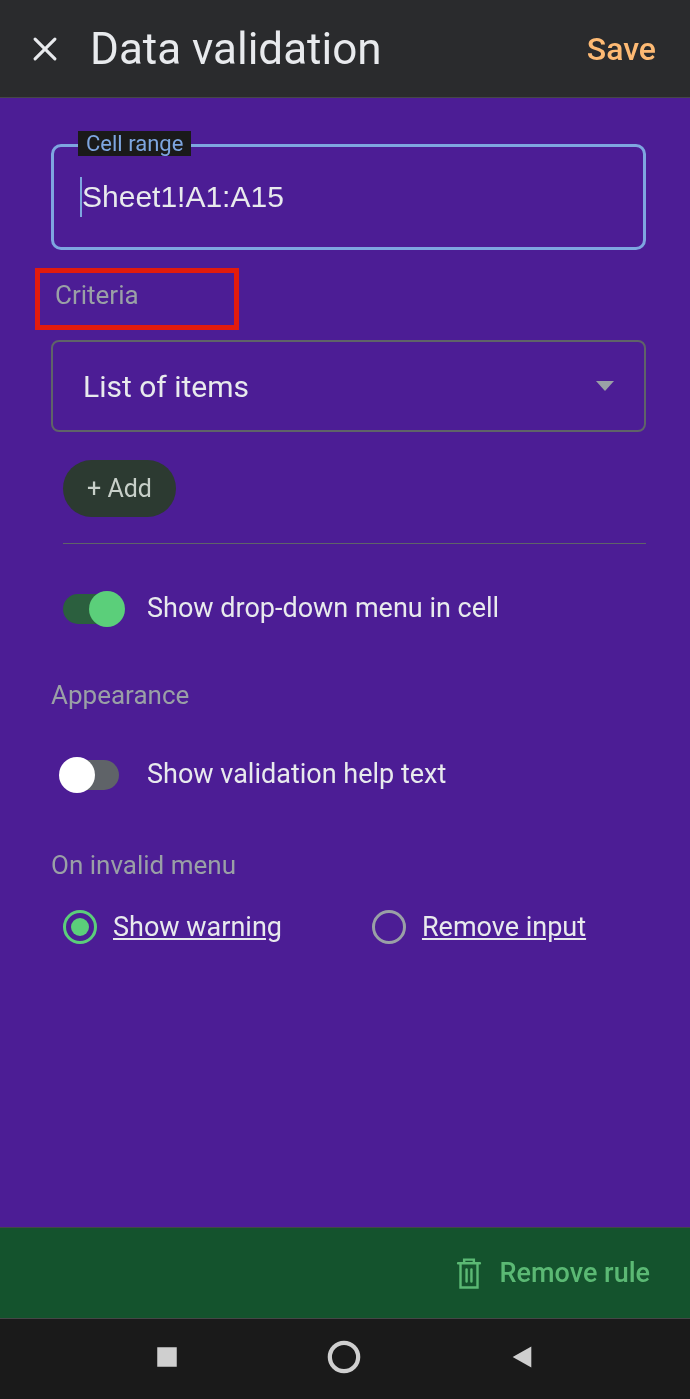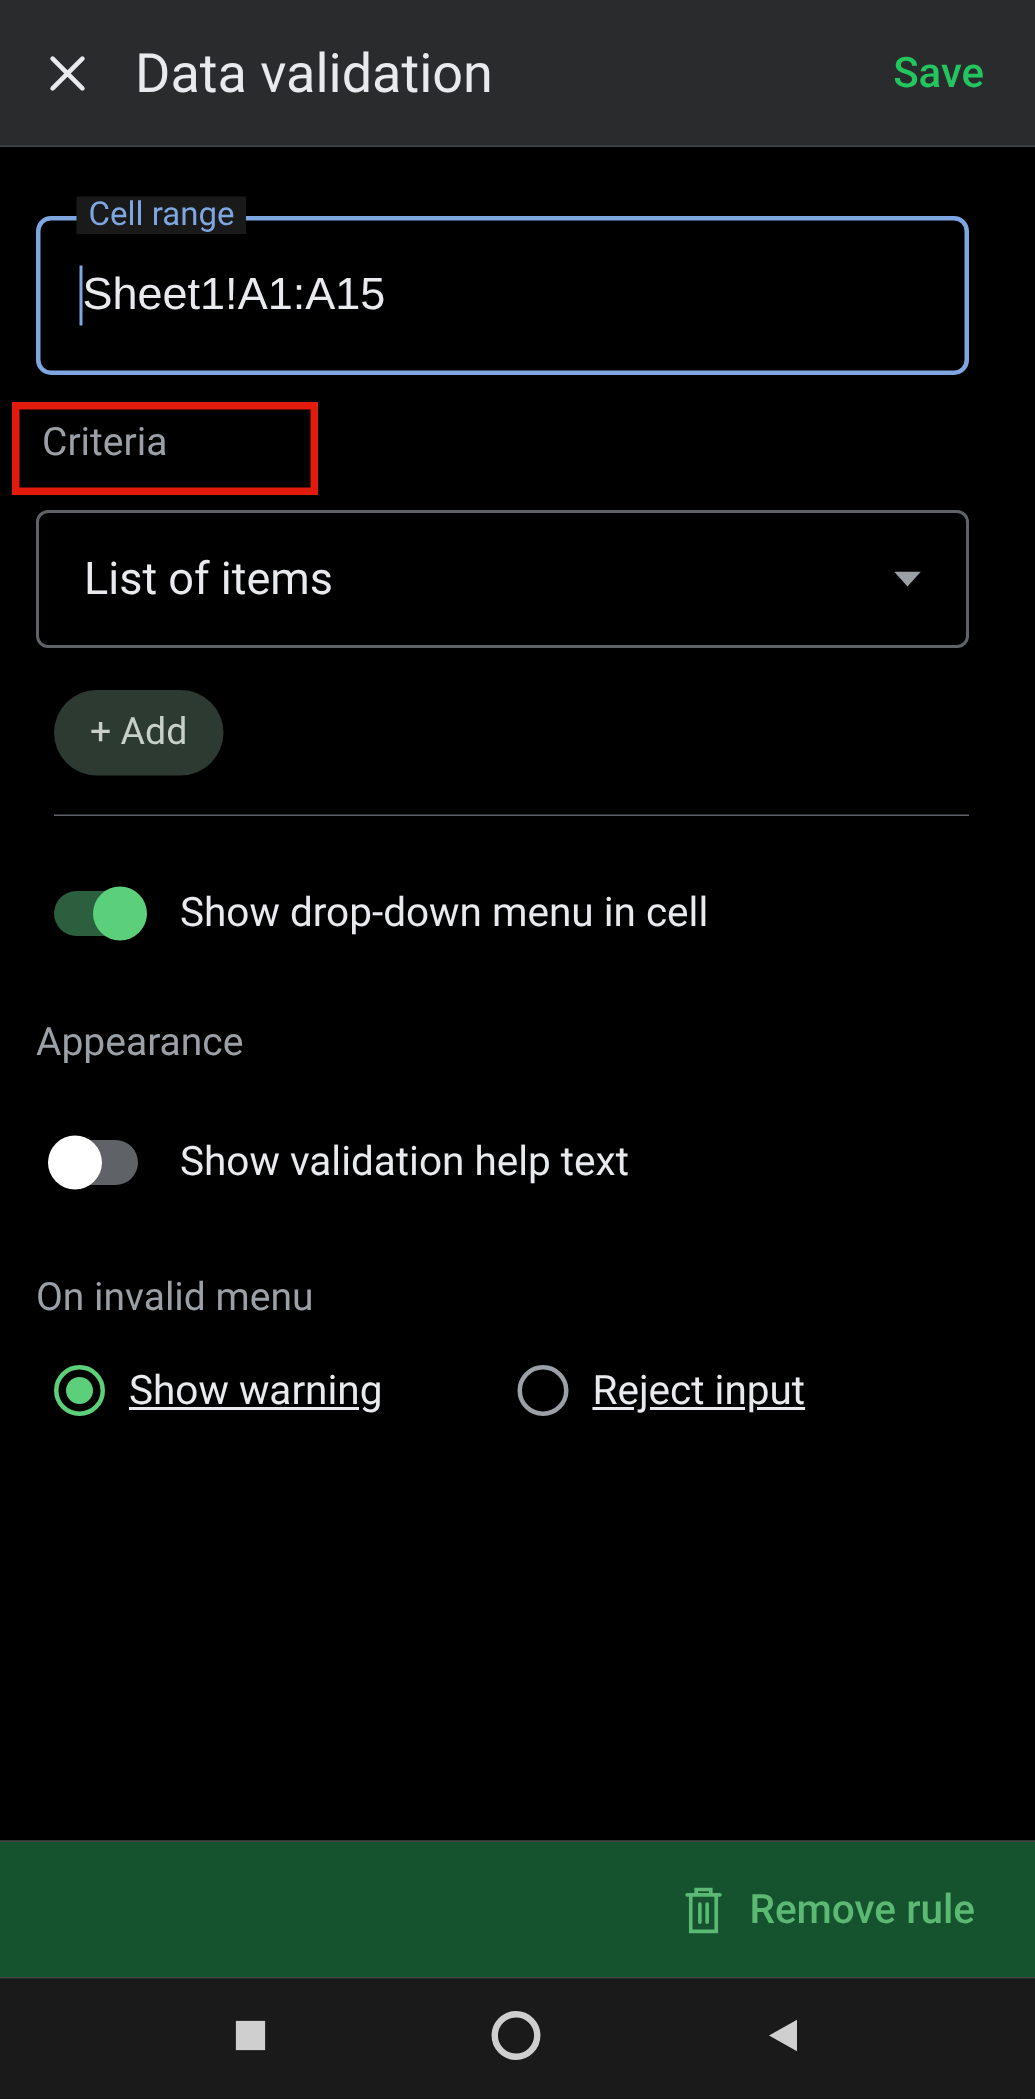--- a/index.html
+++ b/index.html
@@ -27,7 +27,7 @@
   }
   .title {
     flex: 1;
-    font-size: 36px;
+    font-size: 44px;
     font-weight: 400;
     color: #e8eaed;
     margin-left: 20px;

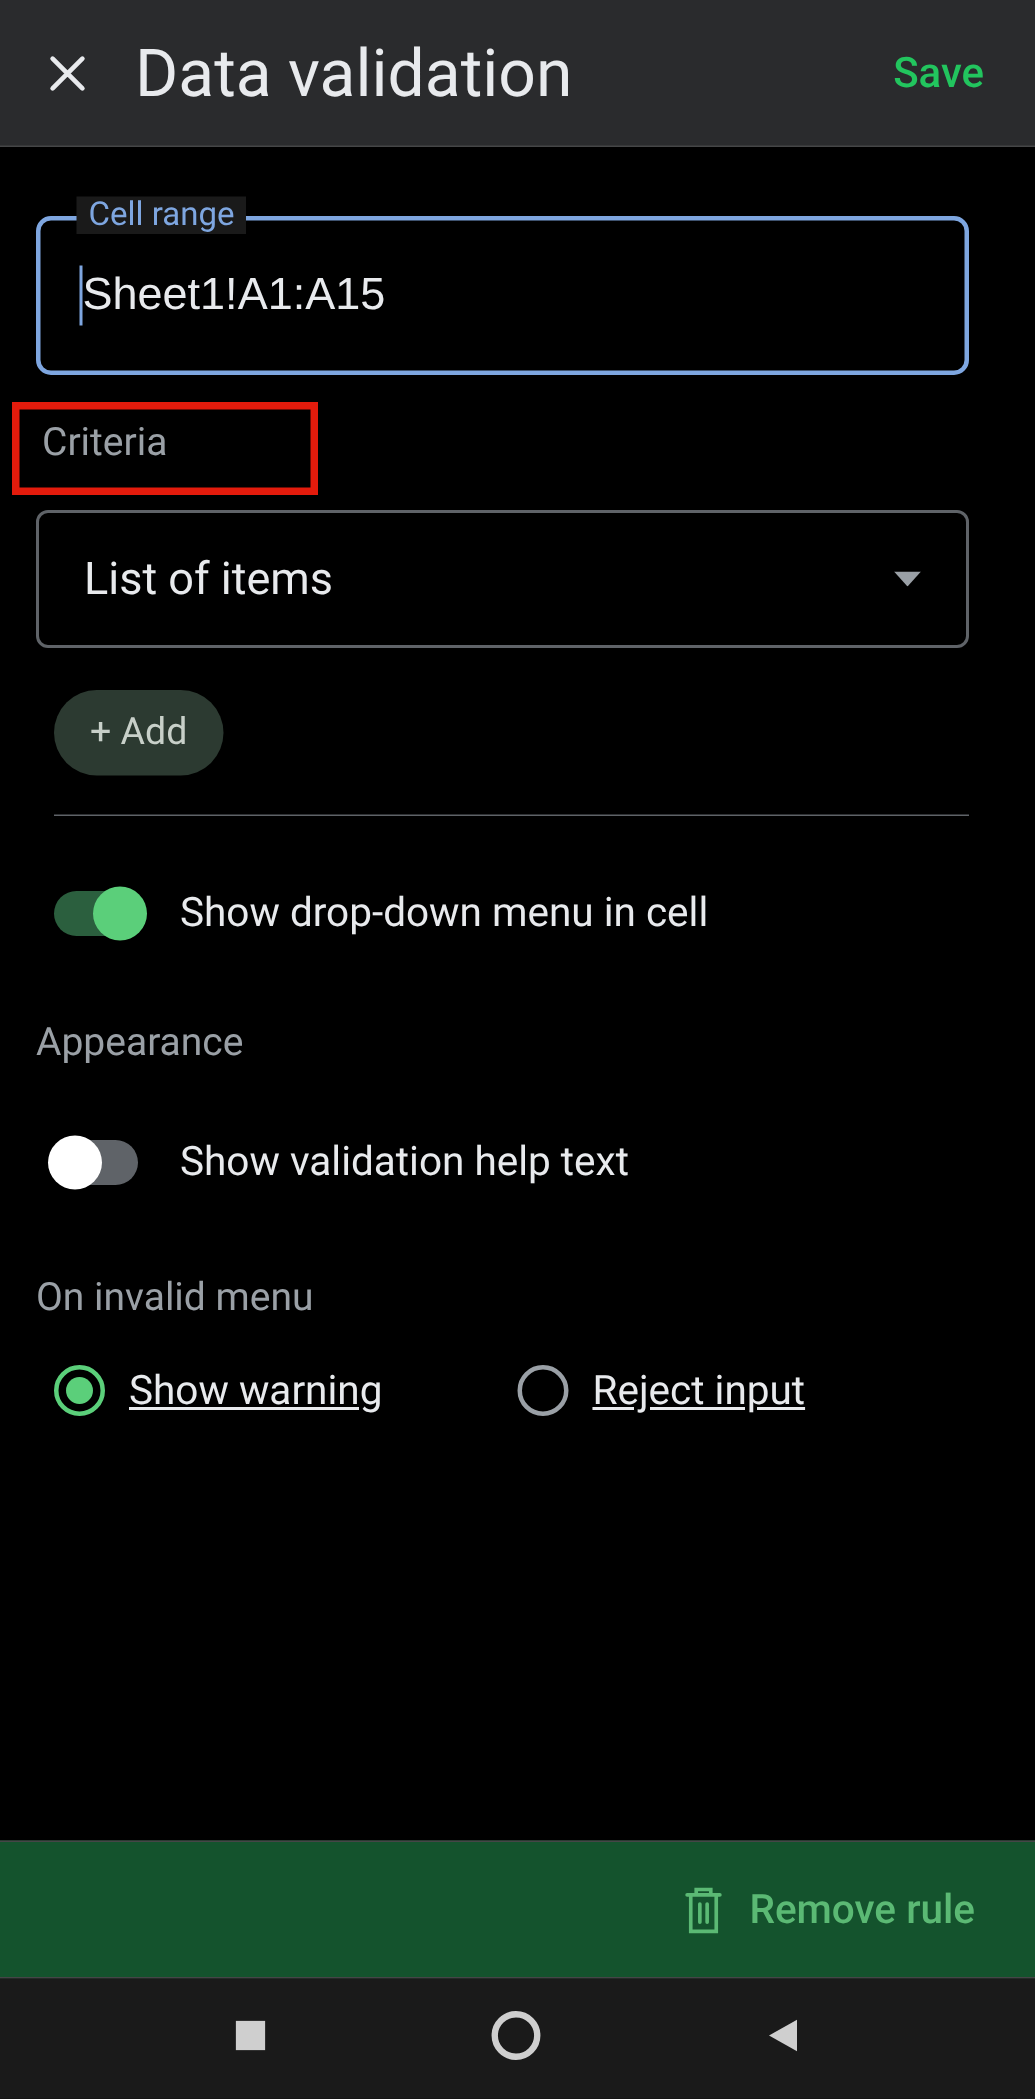--- a/index.html
+++ b/index.html
@@ -33,9 +33,9 @@
     margin-left: 20px;
   }
   .save-btn {
-    font-size: 28px;
+    font-size: 32px;
     font-weight: 500;
-    color: #22c55e;
+    color: #fdba74;
     cursor: pointer;
     padding: 8px 14px;
   }

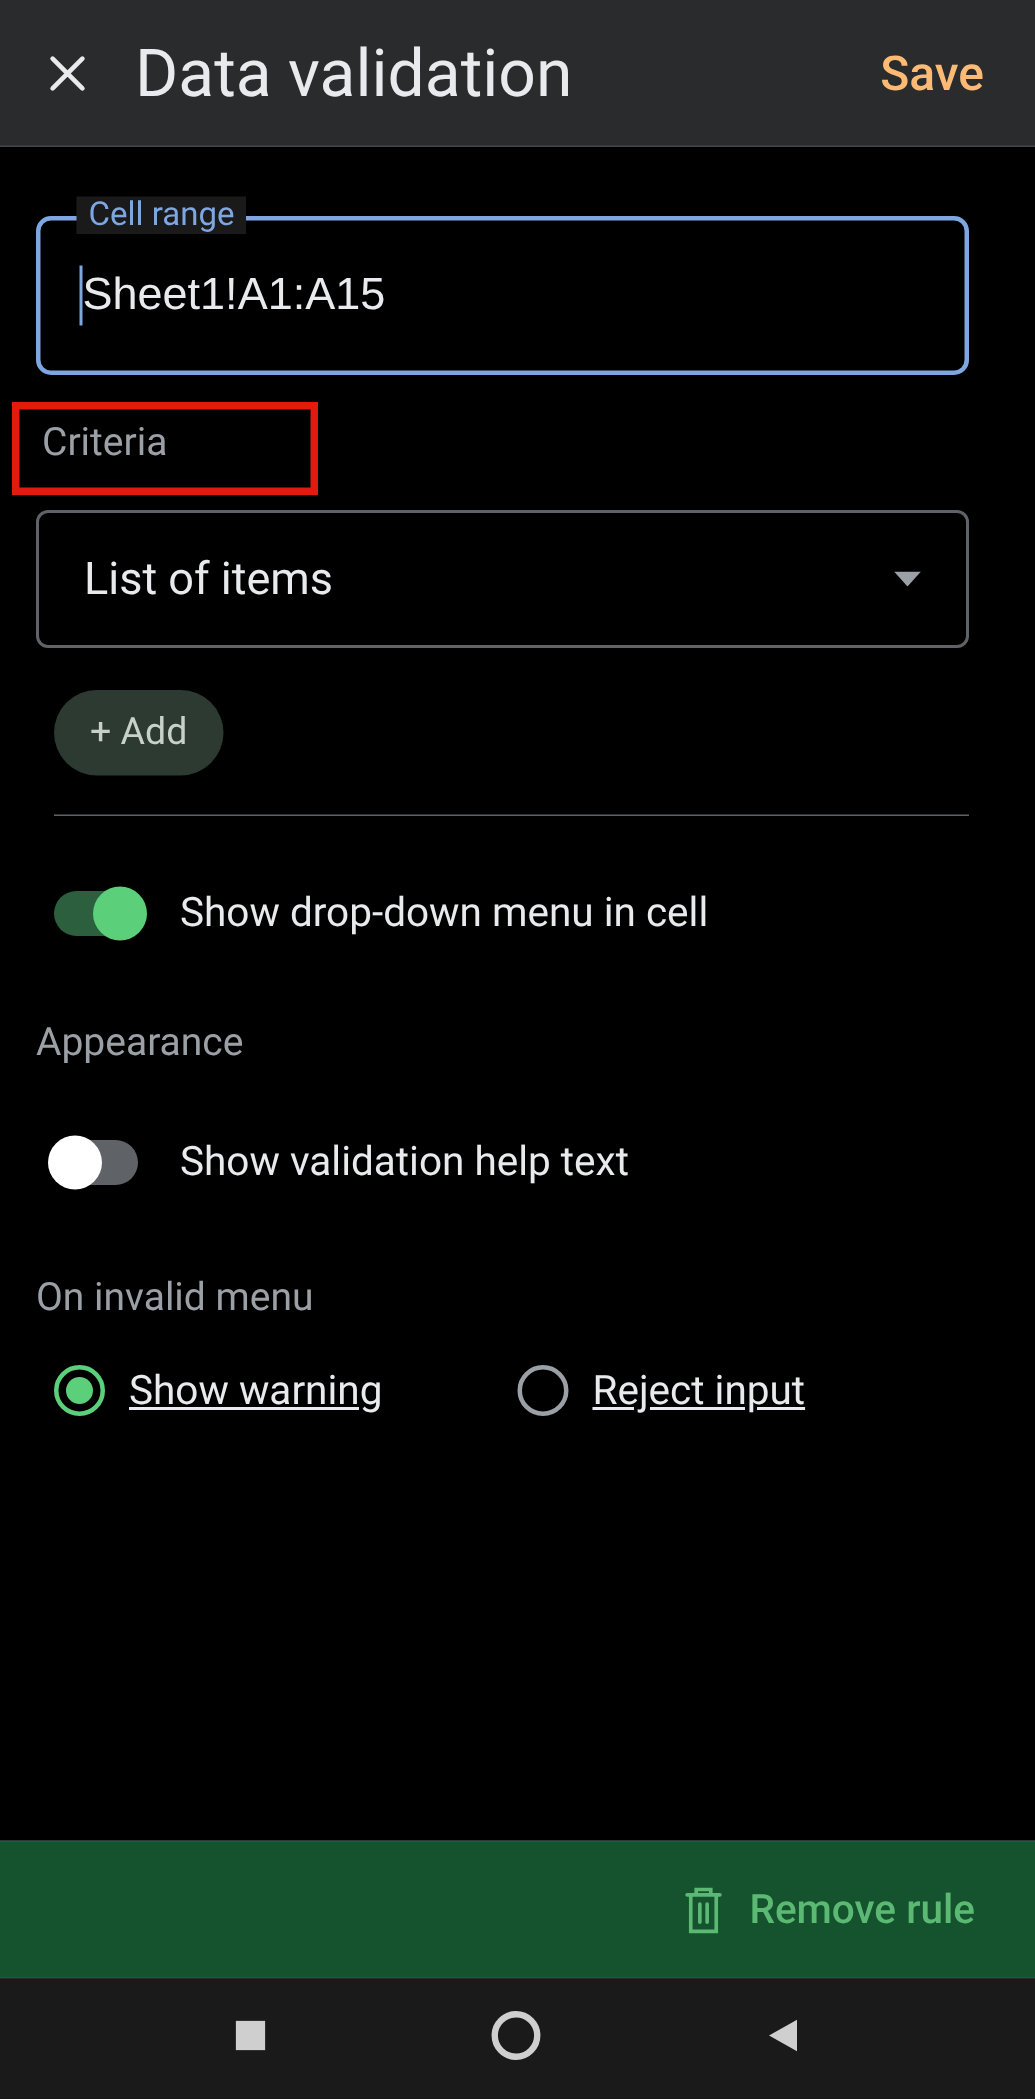--- a/index.html
+++ b/index.html
@@ -41,8 +41,8 @@
   }
   .content {
     flex: 1;
-    padding: 40px 44px 0 24px;
-    background: #000000;
+    padding: 40px 44px 0 51px;
+    background: #4c1d95;
     overflow-y: auto;
   }
   .field-outline {

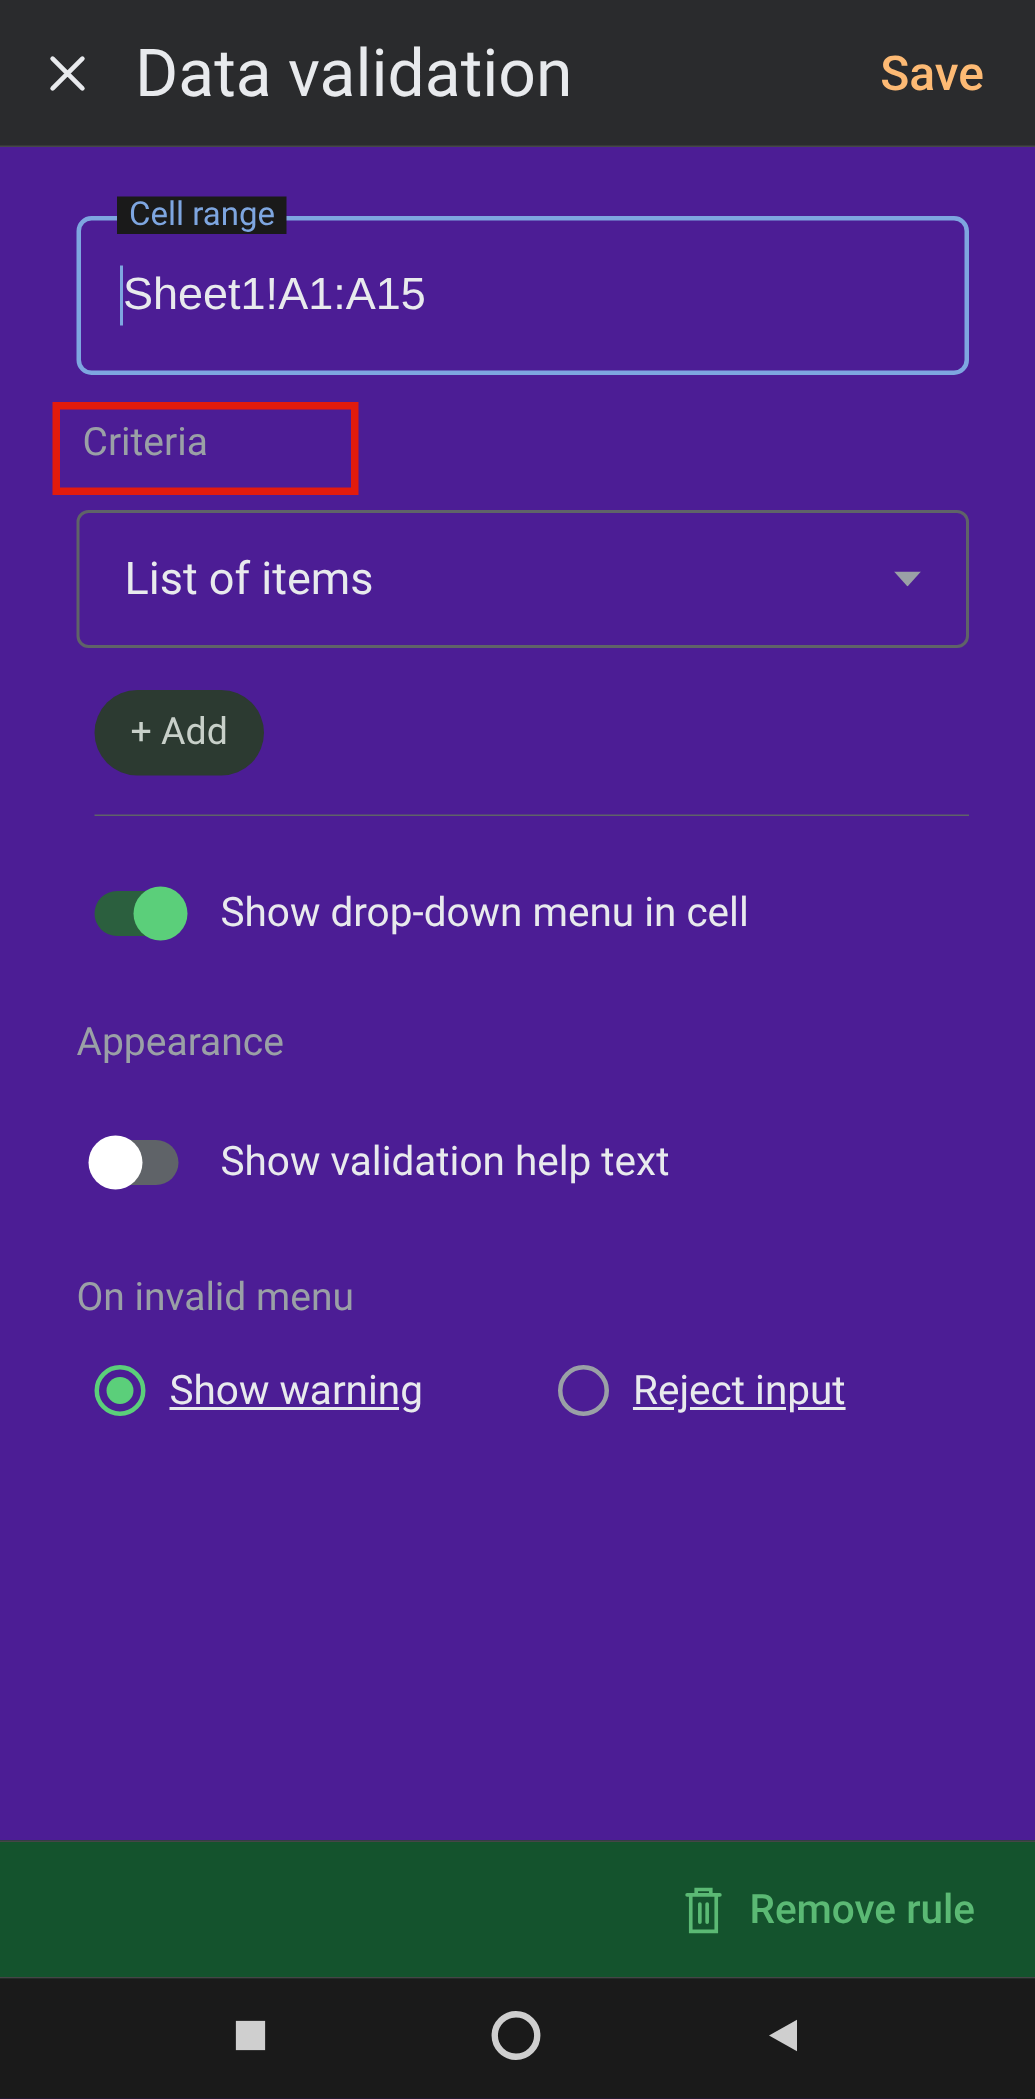--- a/index.html
+++ b/index.html
@@ -290,7 +290,7 @@
       </div>
       <div class="radio">
         <div class="radio-circle"></div>
-        <div class="radio-label">Reject input</div>
+        <div class="radio-label">Remove input</div>
       </div>
     </div>
 

